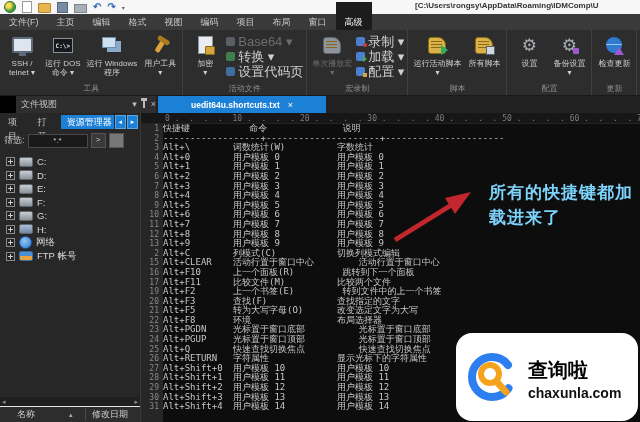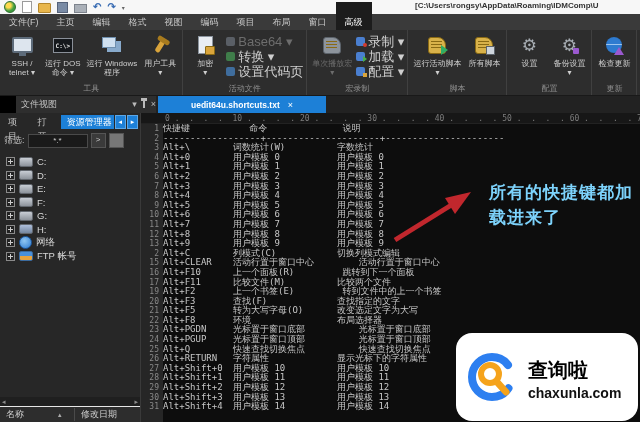--- a/index.html
+++ b/index.html
@@ -111,7 +111,7 @@
   .hscroll .a{color:#8d8d8d;font-size:7px;line-height:9px;}
   .side-cols{position:absolute;left:0;bottom:0;width:140px;height:16px;background:#2d2d2d;
        border-top:1px solid #e6e6e6;display:flex;align-items:center;color:#cfcfcf;font-size:9px;box-sizing:border-box;}
-  .side-cols .c1{padding-left:6px;width:52px;}
+  .side-cols .c1{padding-left:17px;width:52px;}
   .side-cols .sort{color:#aaa;font-size:7px;width:16px;}
   .side-cols .c2{border-left:1px solid #4a4a4a;padding-left:6px;flex:1;}
 

